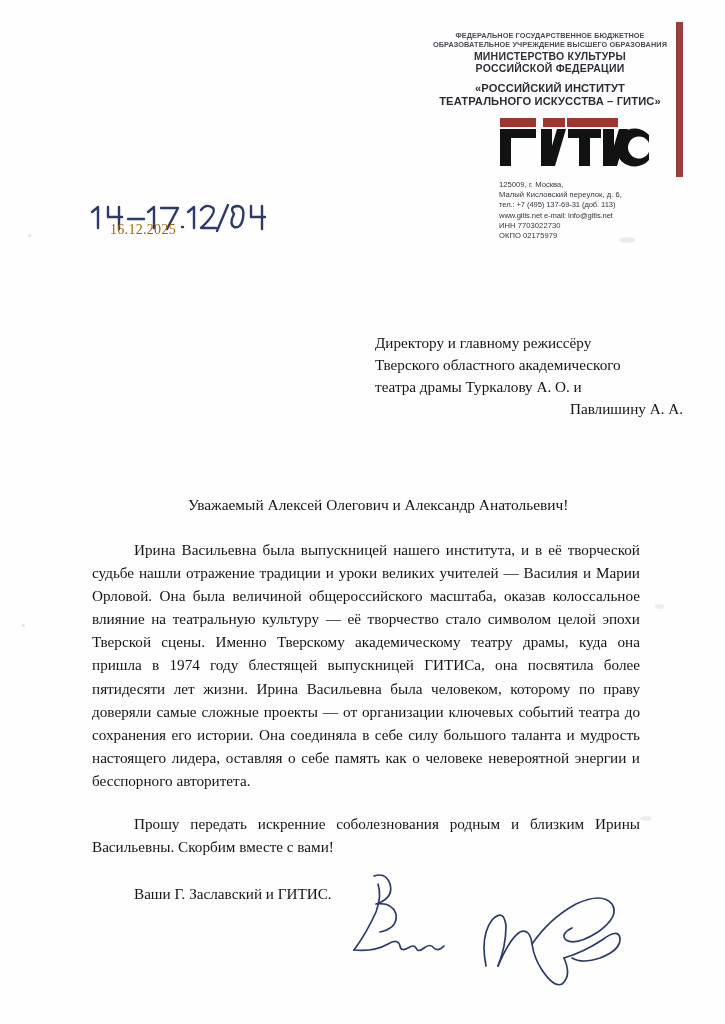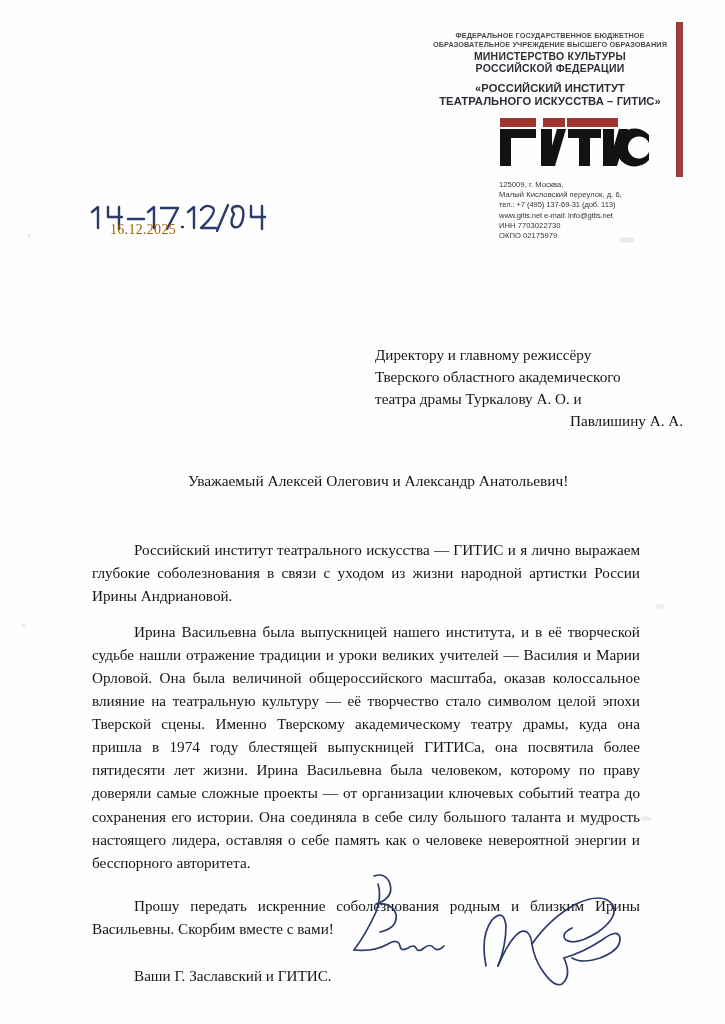--- a/index.html
+++ b/index.html
@@ -119,7 +119,7 @@
   
   .addressee {
     position: absolute;
-    top: 344px;
+    top: 332px;
     left: 375px;
     width: 308px;
     font-size: 15.2px;

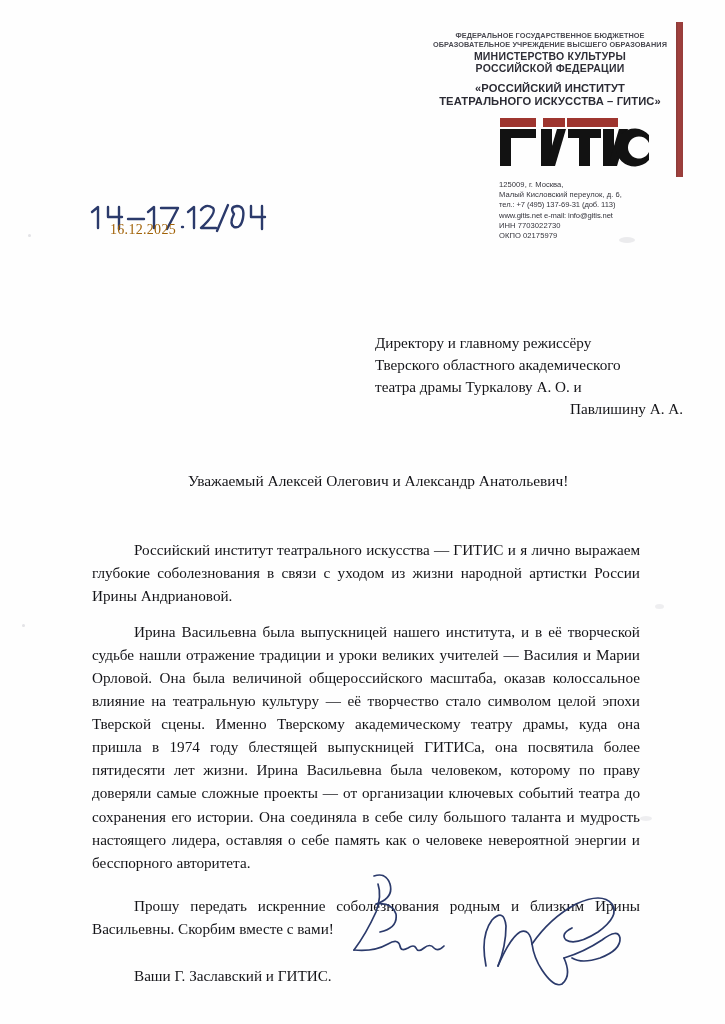--- a/index.html
+++ b/index.html
@@ -132,7 +132,7 @@
   
   .salutation {
     position: absolute;
-    top: 470px;
+    top: 494px;
     left: 188px;
     font-size: 15.4px;
     line-height: 22px;

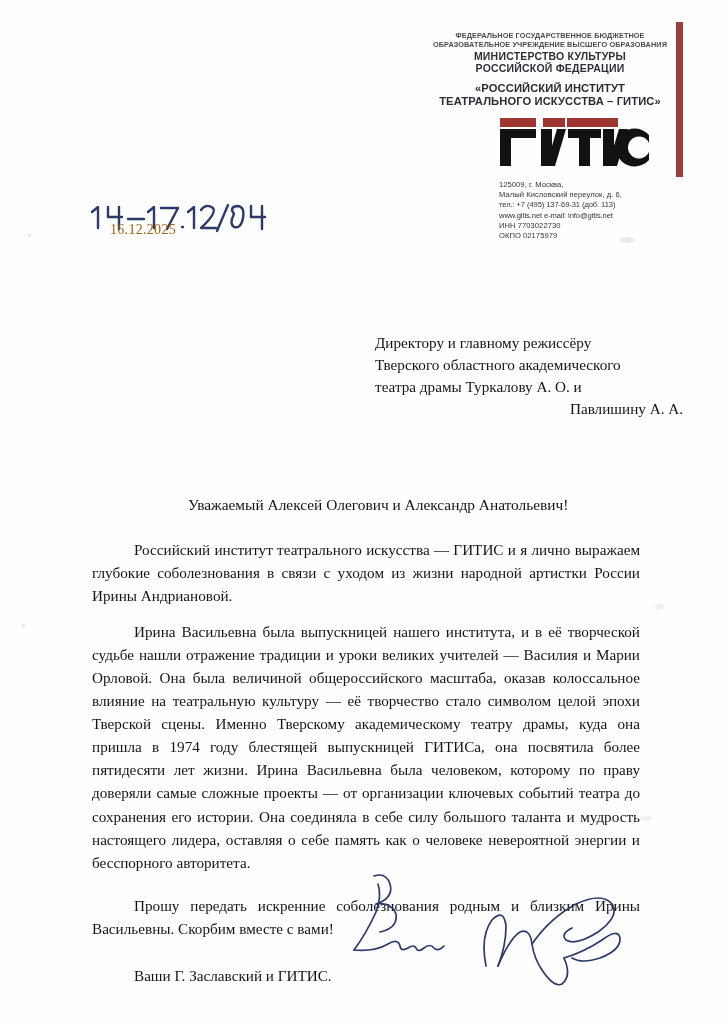--- a/index.html
+++ b/index.html
@@ -278,7 +278,6 @@
   <div class="salutation">Уважаемый Алексей Олегович и Александр Анатольевич!</div>
 
   <div class="body-text">
-    <p>Российский институт театрального искусства — ГИТИС и я лично выражаем глубокие соболезнования в связи с уходом из жизни народной артистки России Ирины Андриановой.</p>
     <p class="p-gap-large">Ирина Васильевна была выпускницей нашего института, и в её творческой судьбе нашли отражение традиции и уроки великих учителей — Василия и Марии Орловой. Она была величиной общероссийского масштаба, оказав колоссальное влияние на театральную культуру — её творчество стало символом целой эпохи Тверской сцены. Именно Тверскому академическому театру драмы, куда она пришла в 1974 году блестящей выпускницей ГИТИСа, она посвятила более пятидесяти лет жизни. Ирина Васильевна была человеком, которому по праву доверяли самые сложные проекты — от организации ключевых событий театра до сохранения его истории. Она соединяла в себе силу большого таланта и мудрость настоящего лидера, оставляя о себе память как о человеке невероятной энергии и бесспорного авторитета.</p>
     <p>Прошу передать искренние соболезнования родным и близким Ирины Васильевны. Скорбим вместе с вами!</p>
     <p class="sig-line">Ваши Г. Заславский и ГИТИС.</p>

